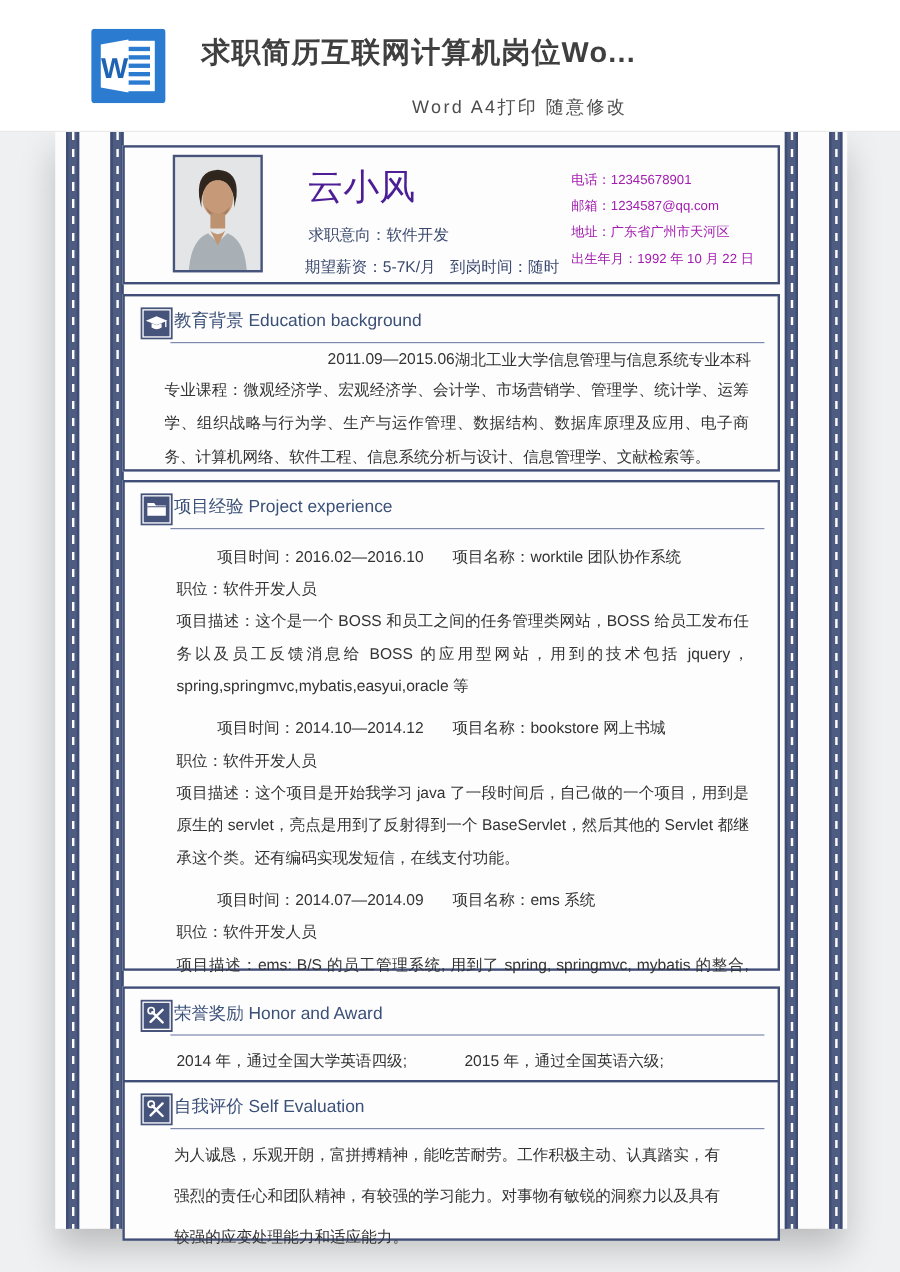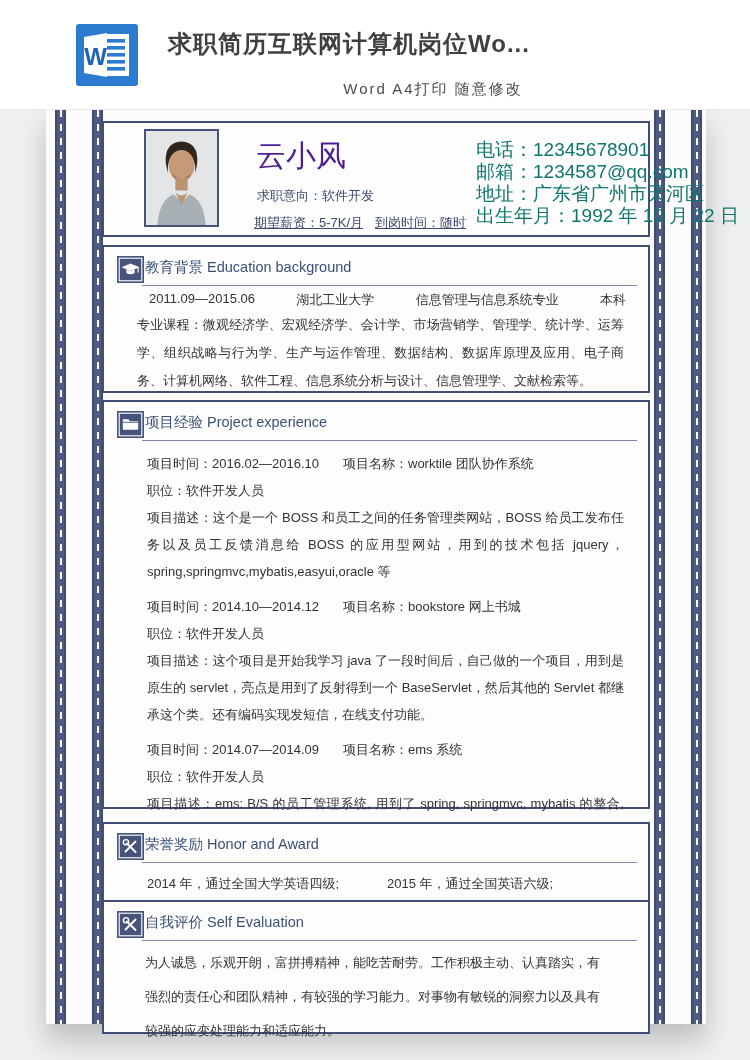--- a/index.html
+++ b/index.html
@@ -49,8 +49,8 @@
   .h-line.intent{left:153px; top:64px;}
   .h-line.salary{left:150px; top:91px;text-decoration:underline;}
   .h-line .gap{display:inline-block; width:12px;}
-  .contacts { position:absolute; left:372px; top:16px; font-size:19px;
-              color:#0f766e; line-height:22px; }
+  .contacts { position:absolute; left:372px; top:16px; font-size:11px;
+              color:#a21caf; line-height:22px; }
   .contacts div{white-space:nowrap}
 
   

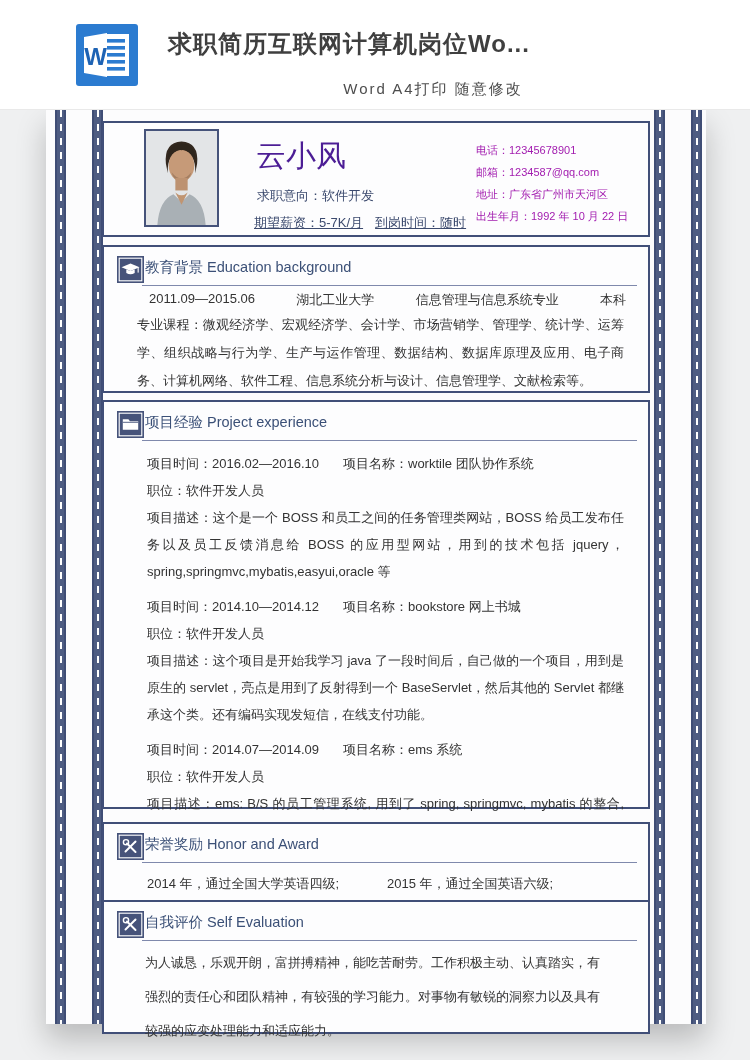--- a/index.html
+++ b/index.html
@@ -47,7 +47,7 @@
   .name { position:absolute; left:152px; top:13px; font-size:30px; color:#4c1d95; }
   .h-line { position:absolute; font-size:13px; color:#3c4a6e; white-space:nowrap; }
   .h-line.intent{left:153px; top:64px;}
-  .h-line.salary{left:150px; top:91px;text-decoration:underline;}
+  .h-line.salary{left:150px; top:91px;}
   .h-line .gap{display:inline-block; width:12px;}
   .contacts { position:absolute; left:372px; top:16px; font-size:11px;
               color:#a21caf; line-height:22px; }

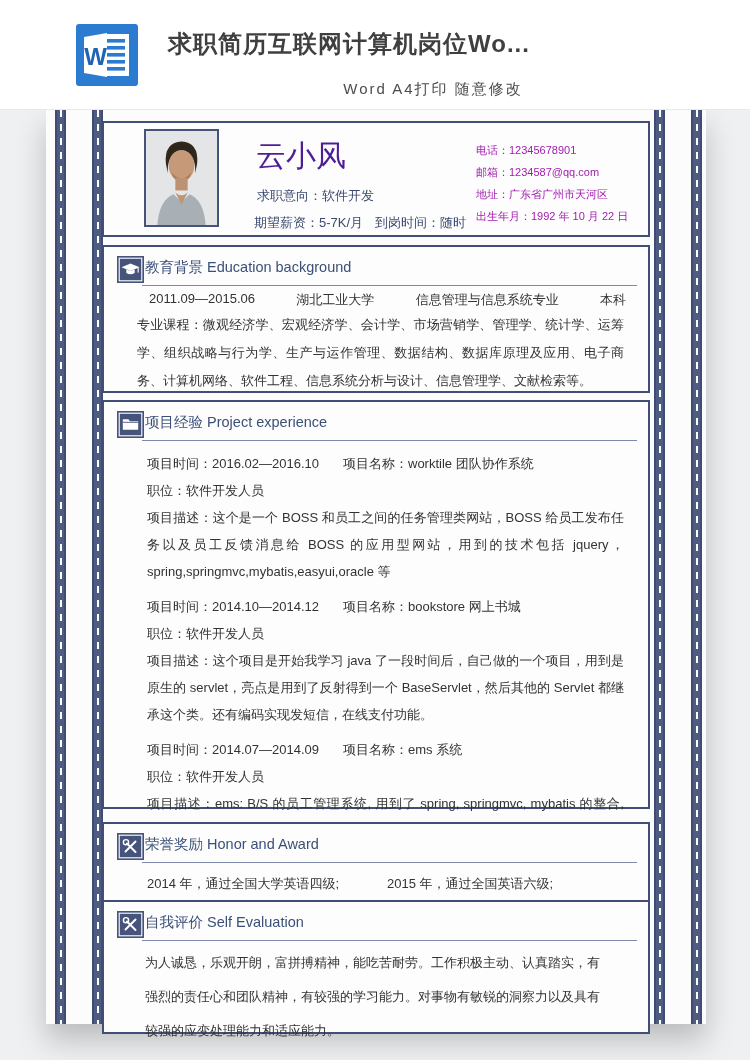--- a/index.html
+++ b/index.html
@@ -61,7 +61,7 @@
   .sec-body { position:absolute; left:0; right:0; top:40px; font-size:13px; color:#333; }
 
   
-  .edu-row { display:flex; justify-content:space-between; padding:4px 22px 0 33px;margin-left:12px; }
+  .edu-row { display:flex; justify-content:flex-end; padding:4px 22px 0 33px;margin-left:12px; }
   .edu-courses { padding:2px 24px 0 33px; line-height:28px; text-align:justify; }
 
   

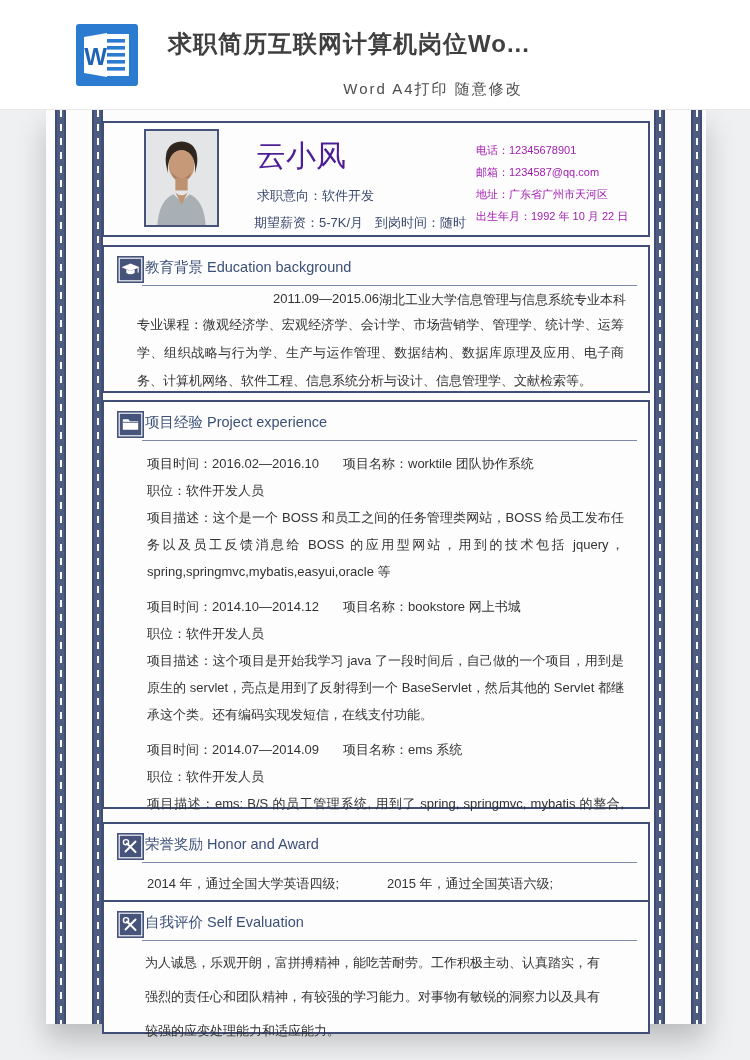--- a/index.html
+++ b/index.html
@@ -68,7 +68,7 @@
   .proj-item { margin-top:8px; }
   .proj-item + .proj-item { margin-top:8px; }
   .proj-item .meta { display:flex; padding-left:43px; line-height:27px; }
-  .proj-item .meta .cell-time { width:196px; }
+  .proj-item .meta .cell-time { width:196px;margin-left:34px; }
   .proj-item .role { padding-left:43px; line-height:27px; }
   .proj-item .desc { padding:0 24px 0 43px; line-height:27px; text-align:justify; }
 

